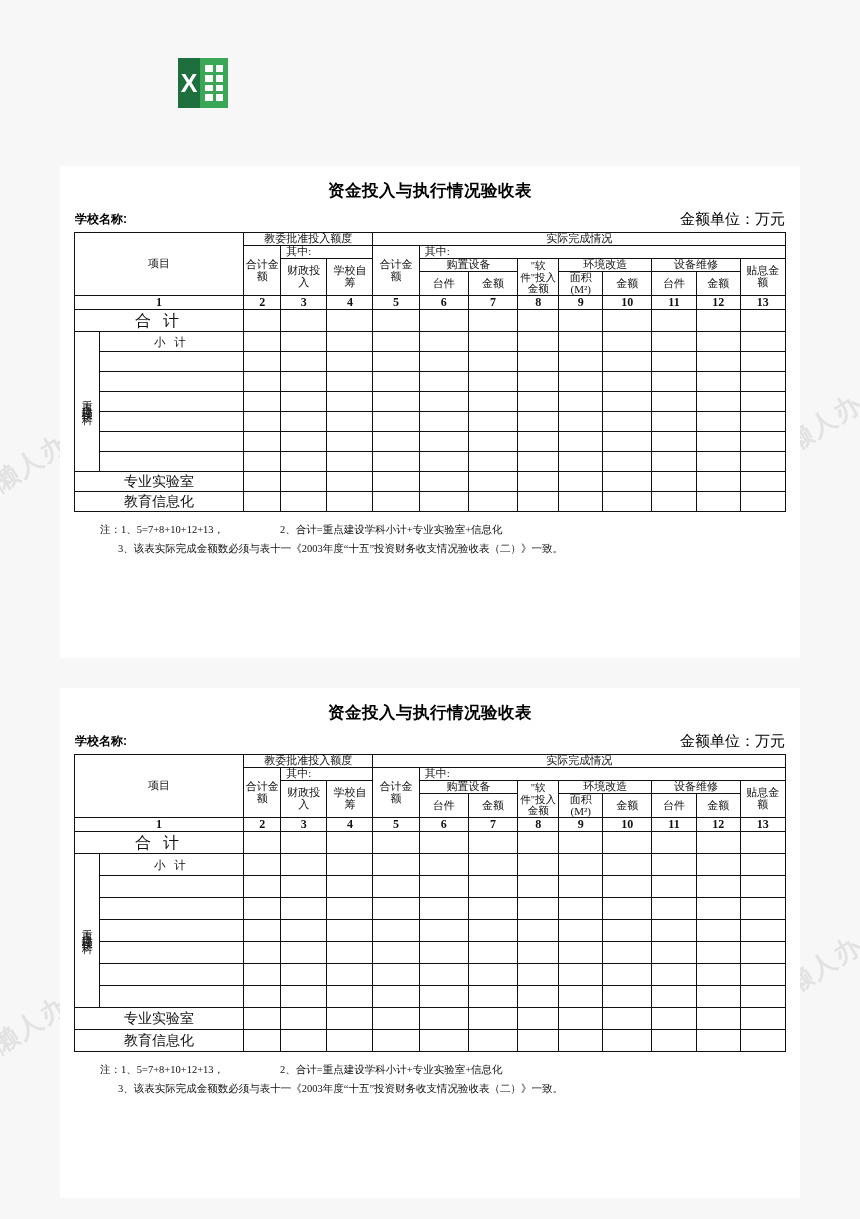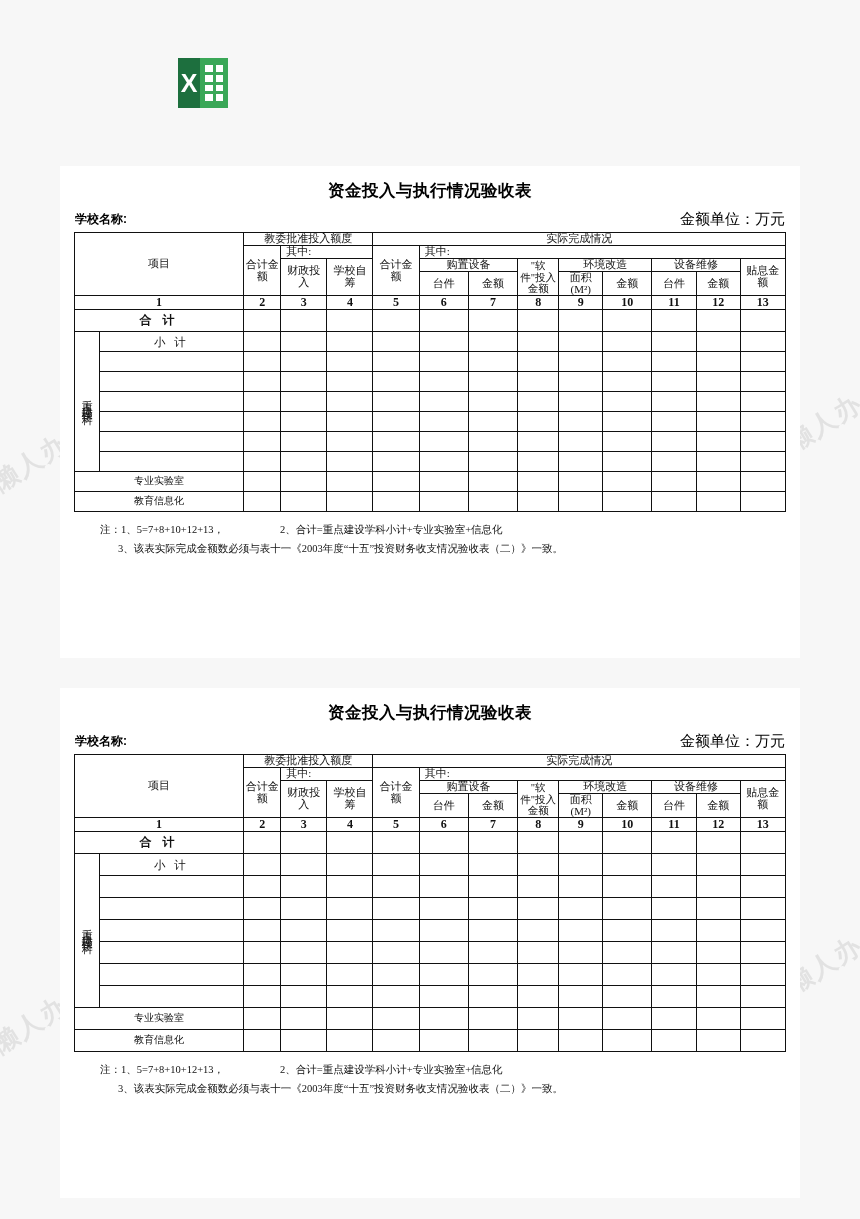--- a/index.html
+++ b/index.html
@@ -99,7 +99,7 @@
   table.grid td.no-pad { padding: 0; }
   .grid .grp { font-size: 11px; }
   .grid .num { font-size: 12px; font-weight: 700; font-family: "Liberation Serif", serif; }
-  .grid .lbl-big { font-size: 12px; font-weight: 700; letter-spacing: 4px; }
+  .grid .lbl-big { font-size: 16px; font-weight: 400; letter-spacing: 4px; }
   .grid .lbl-mid { font-size: 11.5px; letter-spacing: 3px; }
   .grid .lbl-plain { font-size: 10px; }
   .grid .lead { text-align: left; padding-left: 5px; margin-left: 33px; }

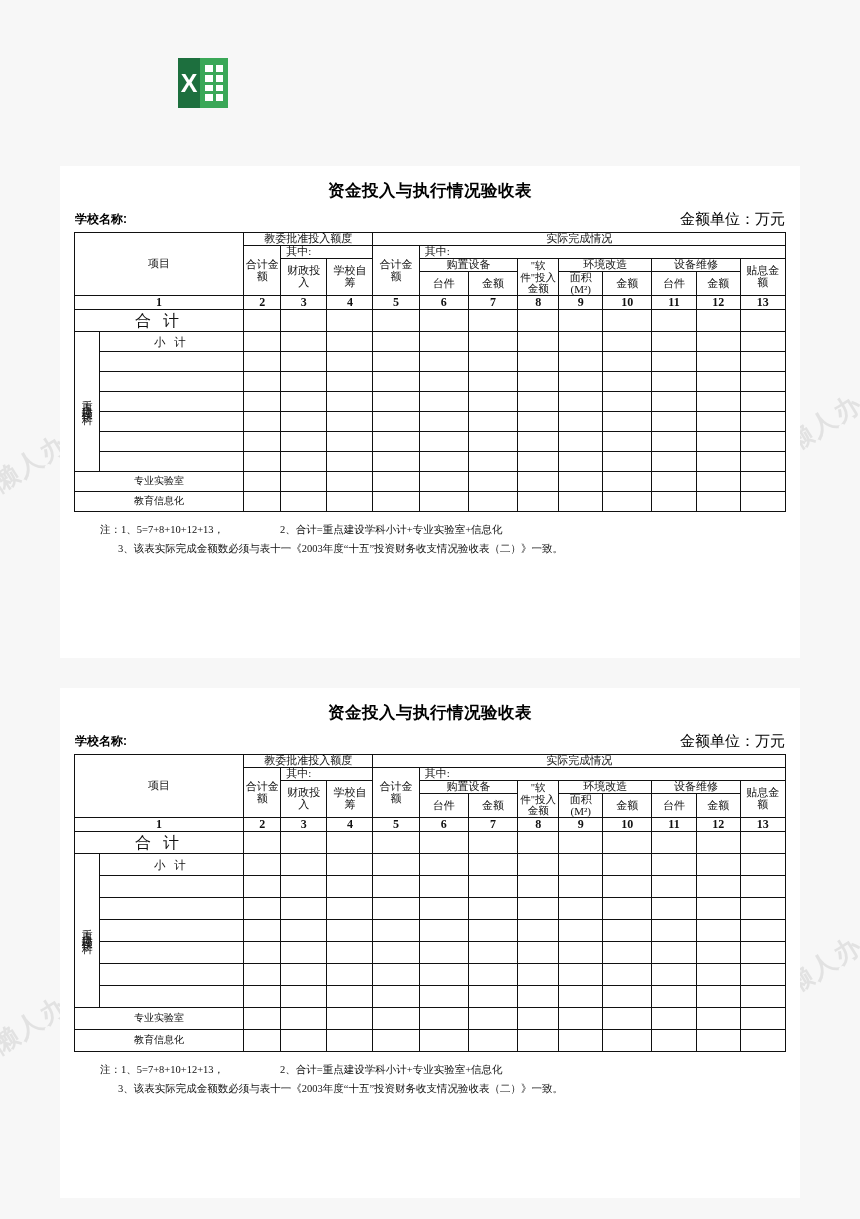--- a/index.html
+++ b/index.html
@@ -101,7 +101,7 @@
   .grid .num { font-size: 12px; font-weight: 700; font-family: "Liberation Serif", serif; }
   .grid .lbl-big { font-size: 16px; font-weight: 400; letter-spacing: 4px; }
   .grid .lbl-mid { font-size: 11.5px; letter-spacing: 3px; }
-  .grid .lbl-plain { font-size: 10px; }
+  .grid .lbl-plain { font-size: 14px; }
   .grid .lead { text-align: left; padding-left: 5px; margin-left: 33px; }
 
   .vlabel {

